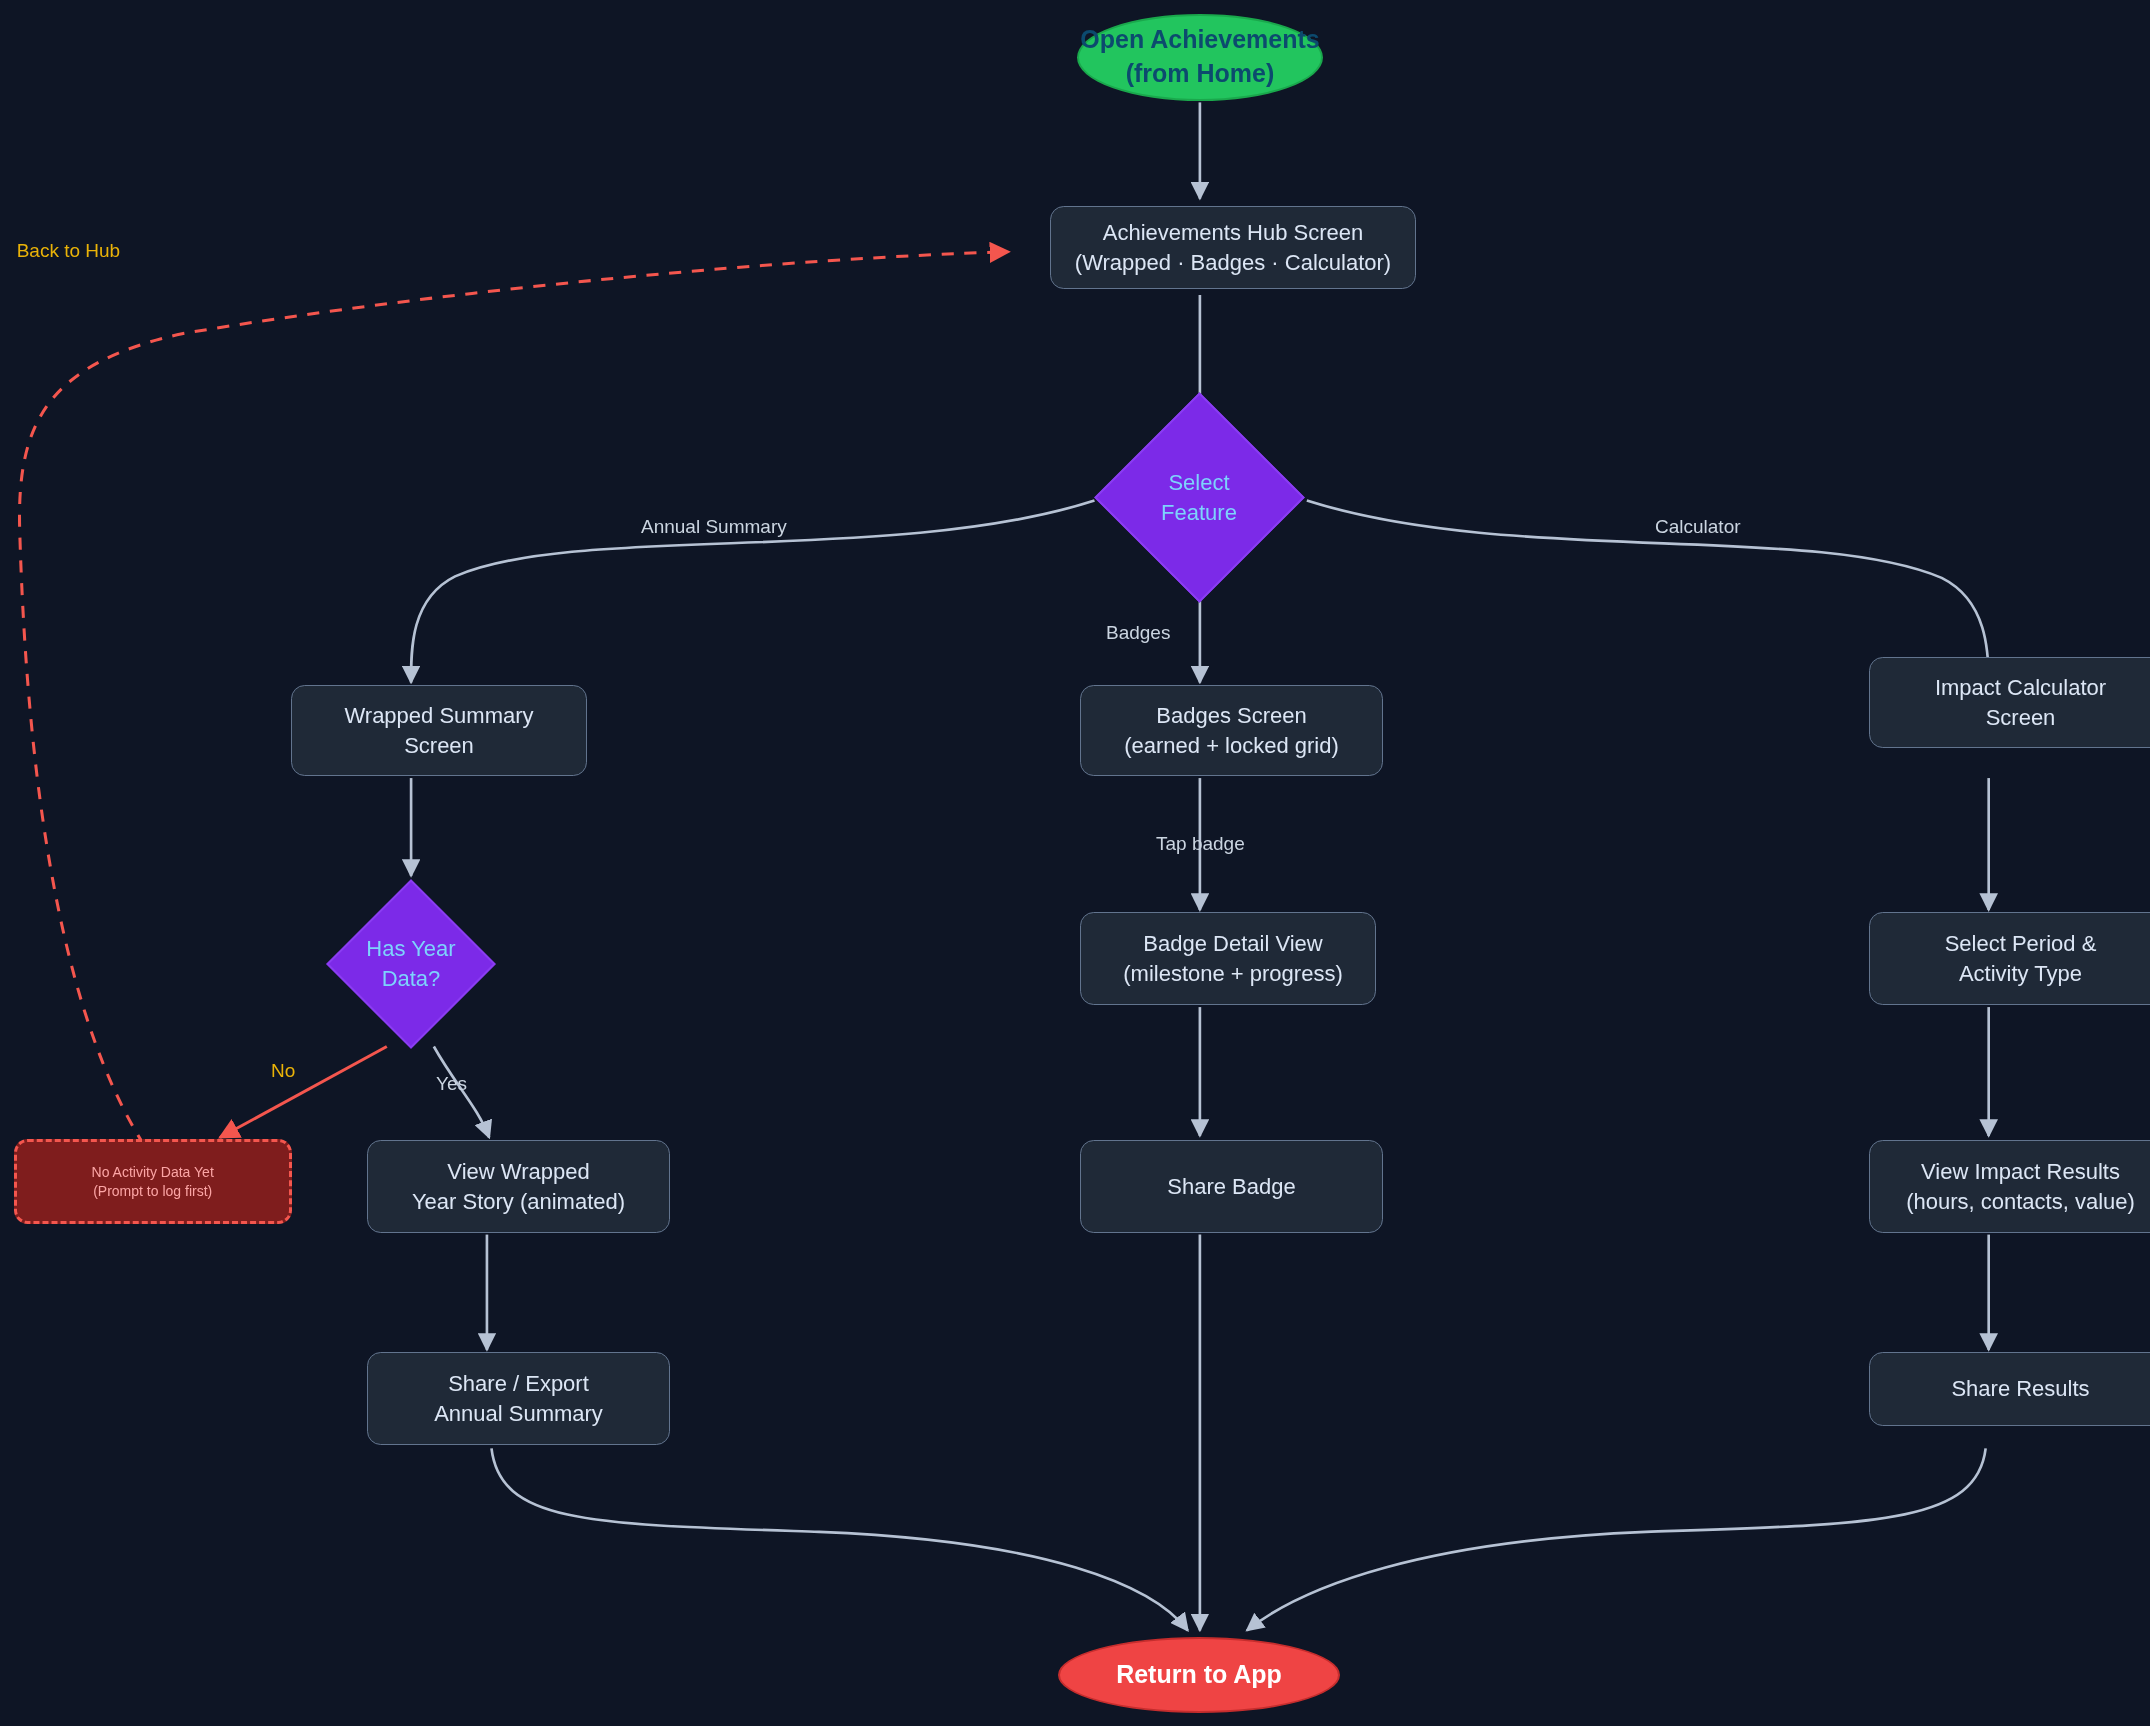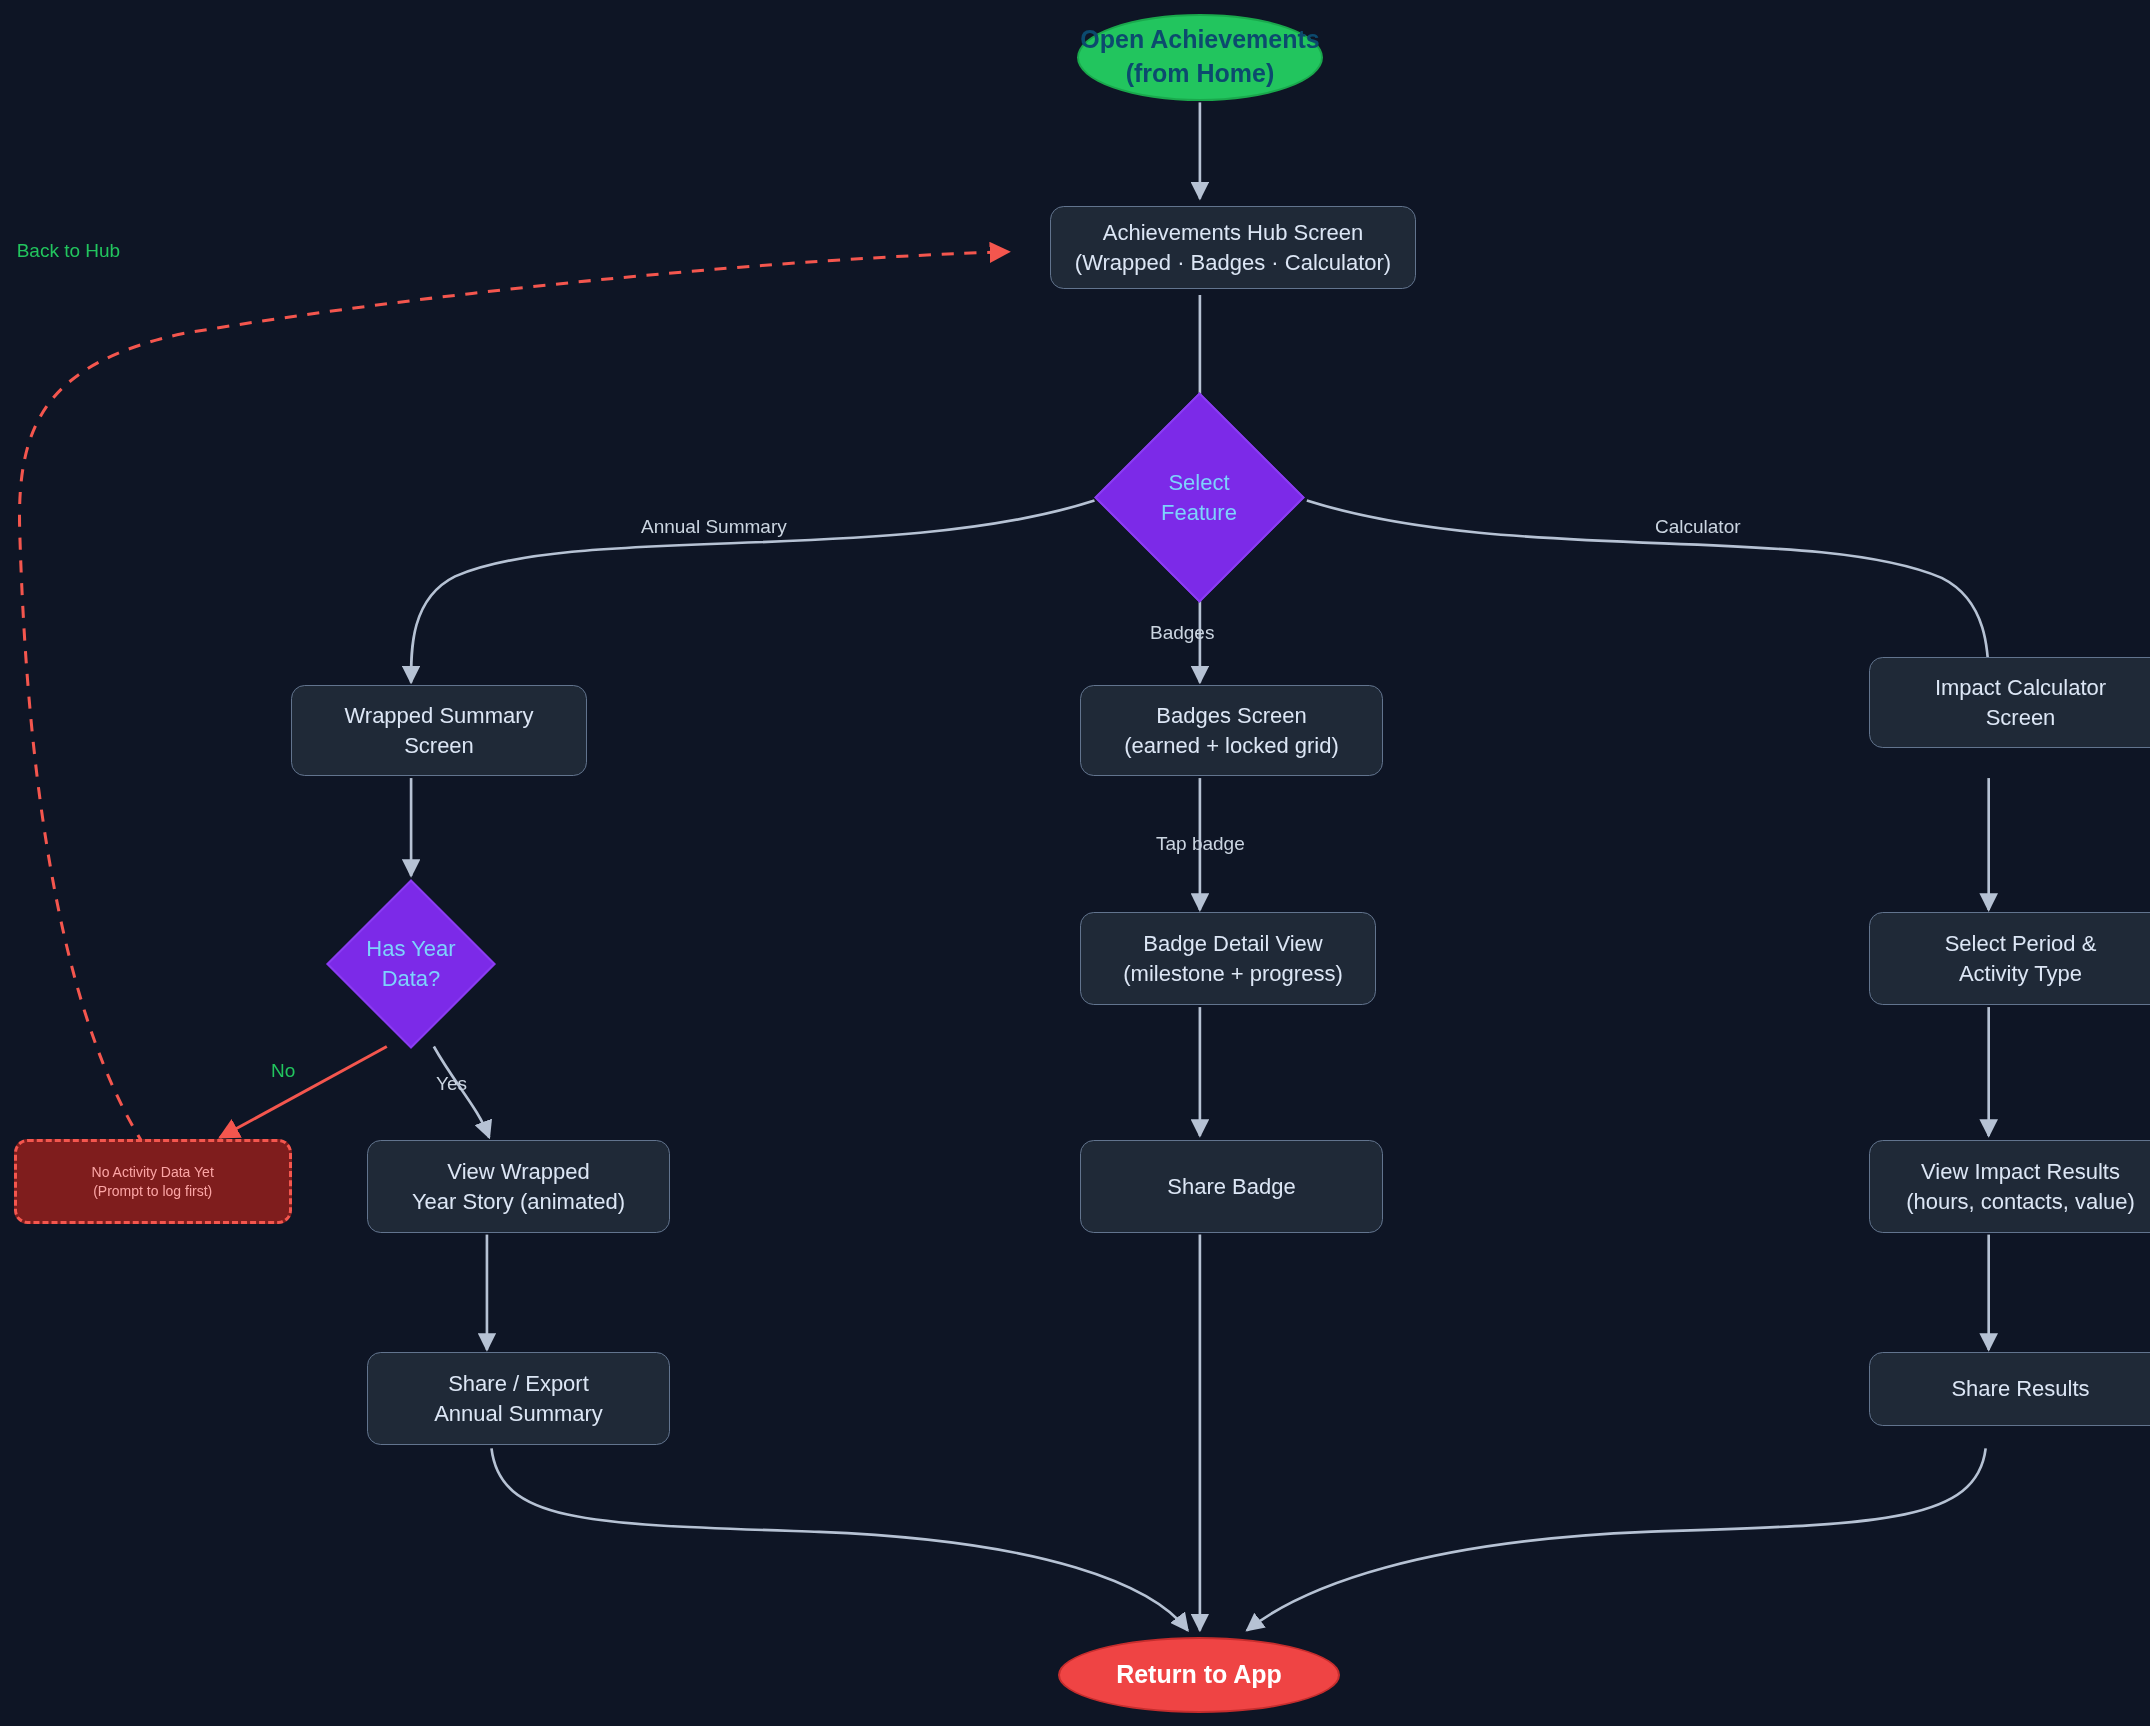--- a/index.html
+++ b/index.html
@@ -96,7 +96,7 @@
     white-space: nowrap;
   }
   .edge-label.danger {
-    color: #22c55e;
+    color: #eab308;
   }
   #edges {
     position: absolute;

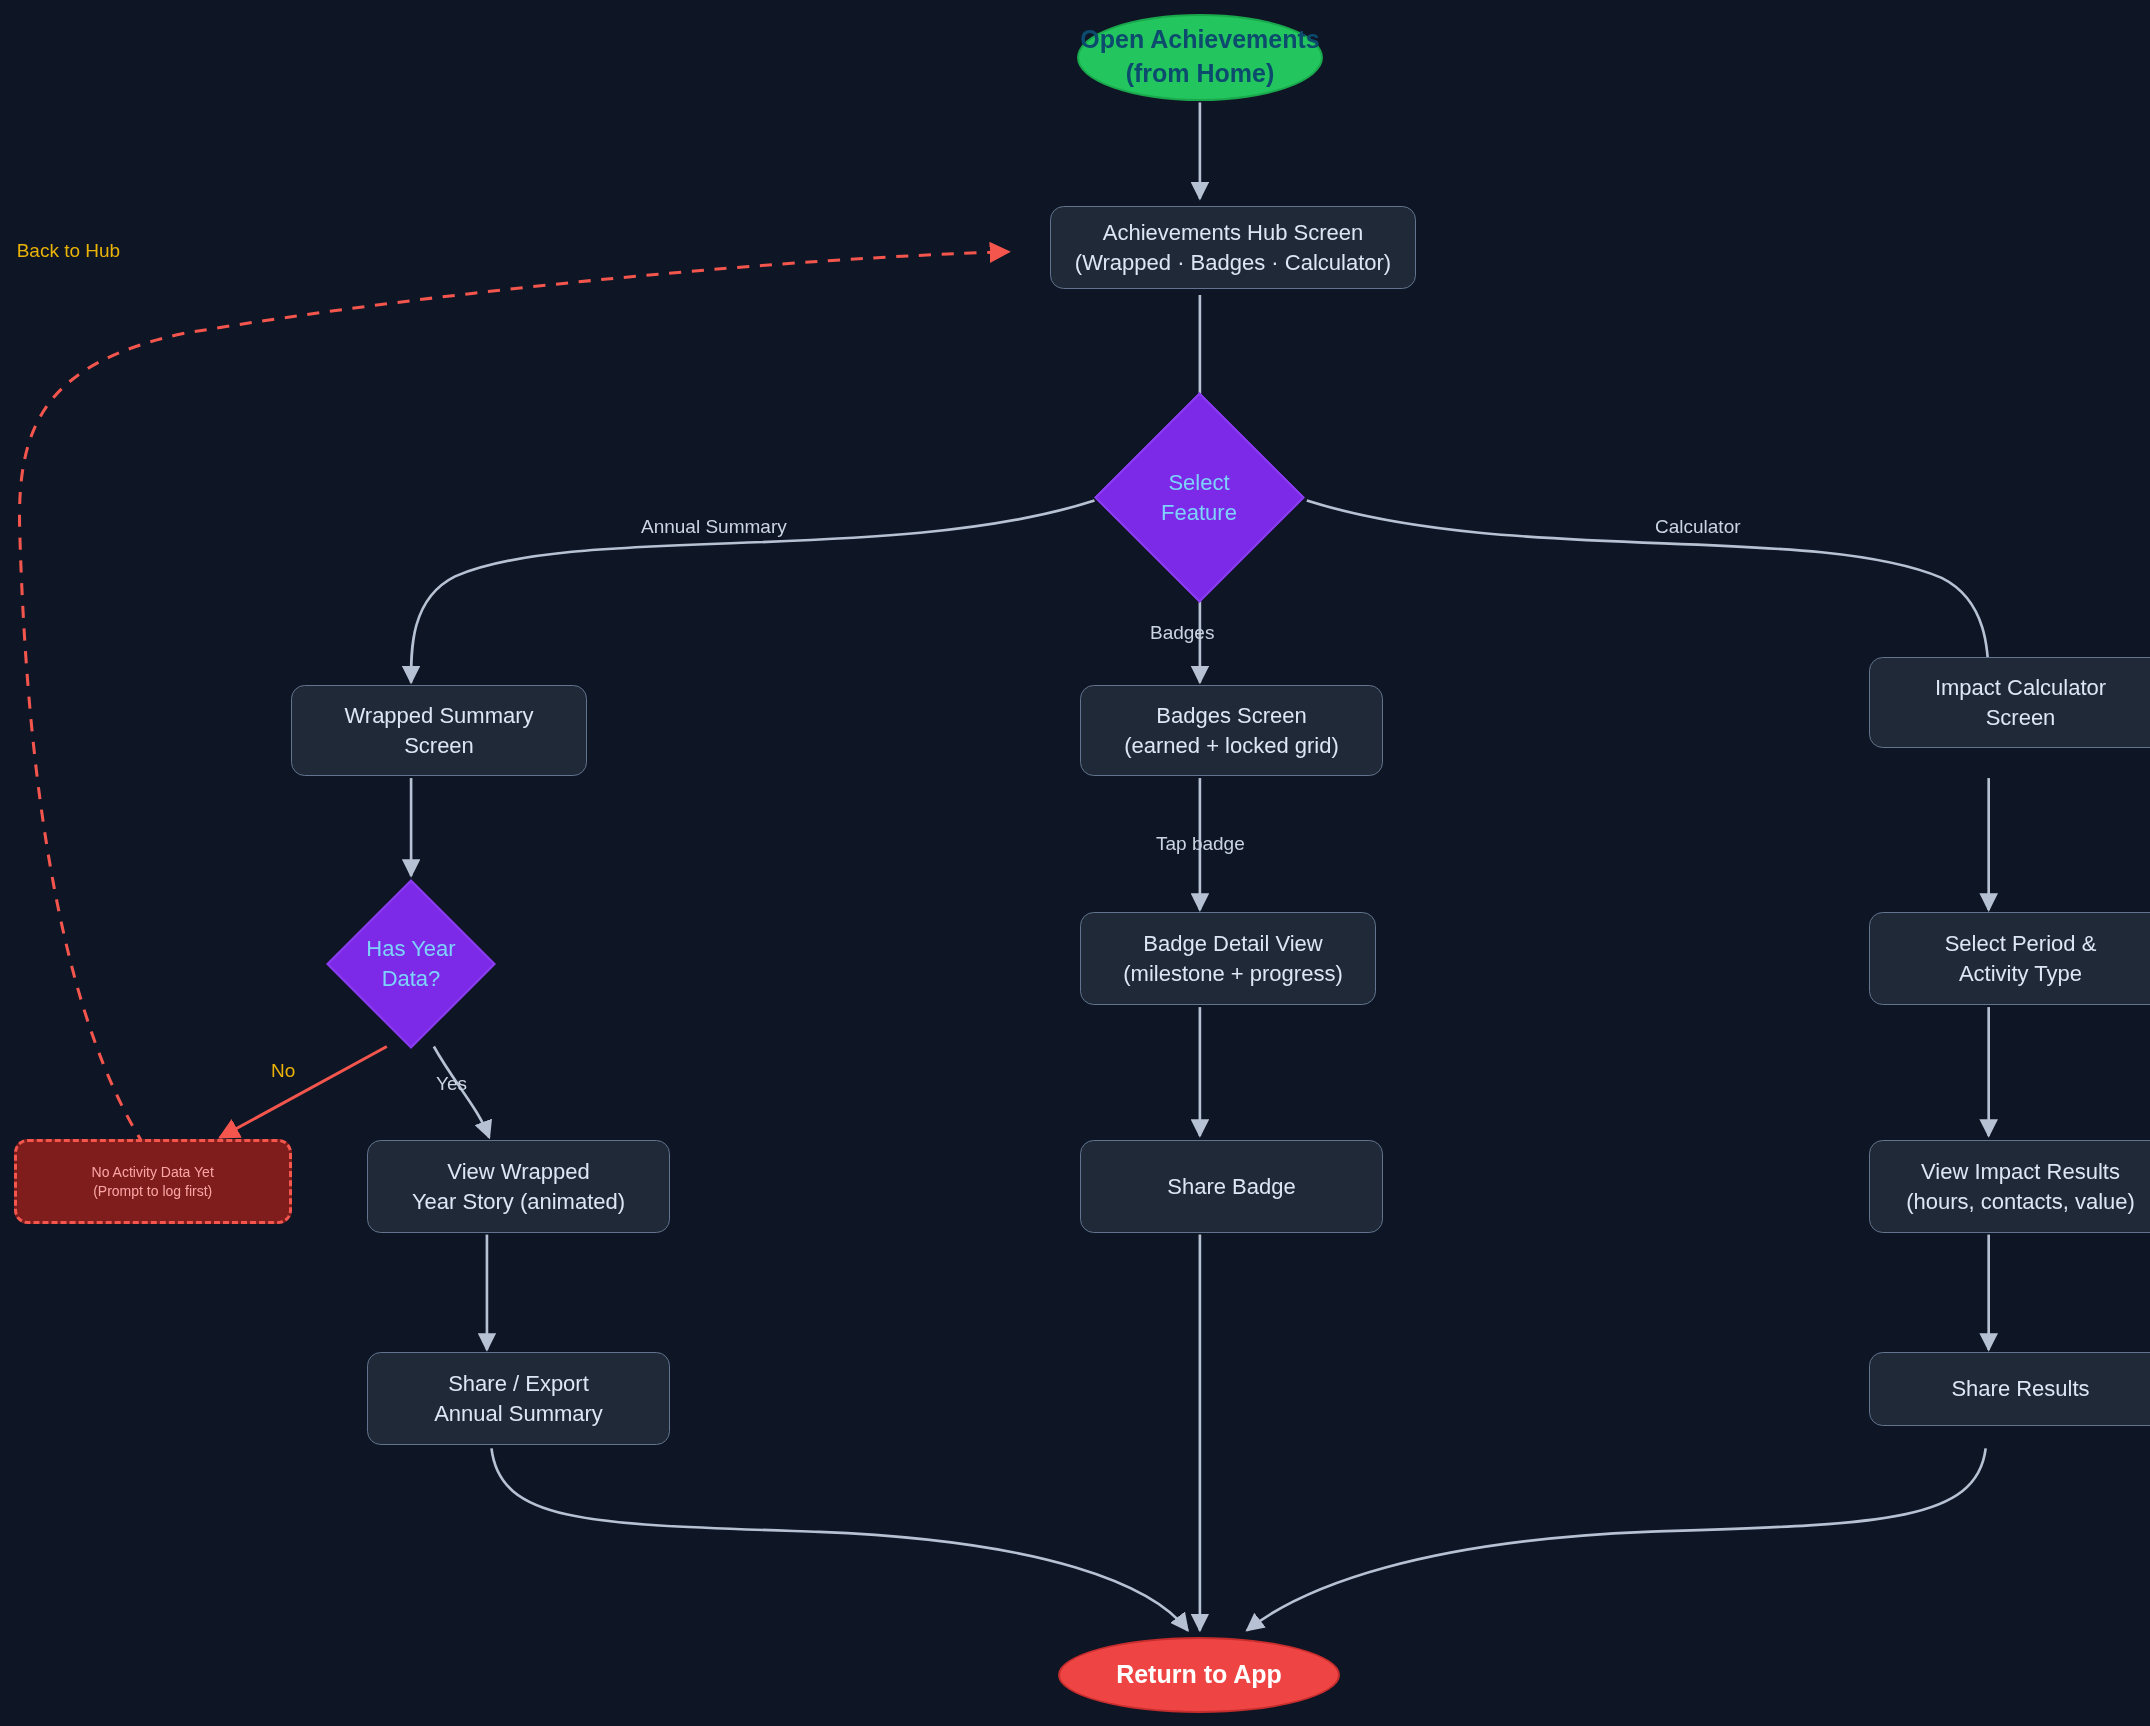--- a/index.html
+++ b/index.html
@@ -248,7 +248,7 @@
 
   <div class="edge-label" style="left:641px; top:516px;">Annual Summary</div>
 
-  <div class="edge-label" style="left:1150px; top:622px;">Badges</div>
+  <div class="edge-label" style="left:1106px; top:622px;">Badges</div>
 
   <div class="edge-label" style="left:1655px; top:516px;">Calculator</div>
 

